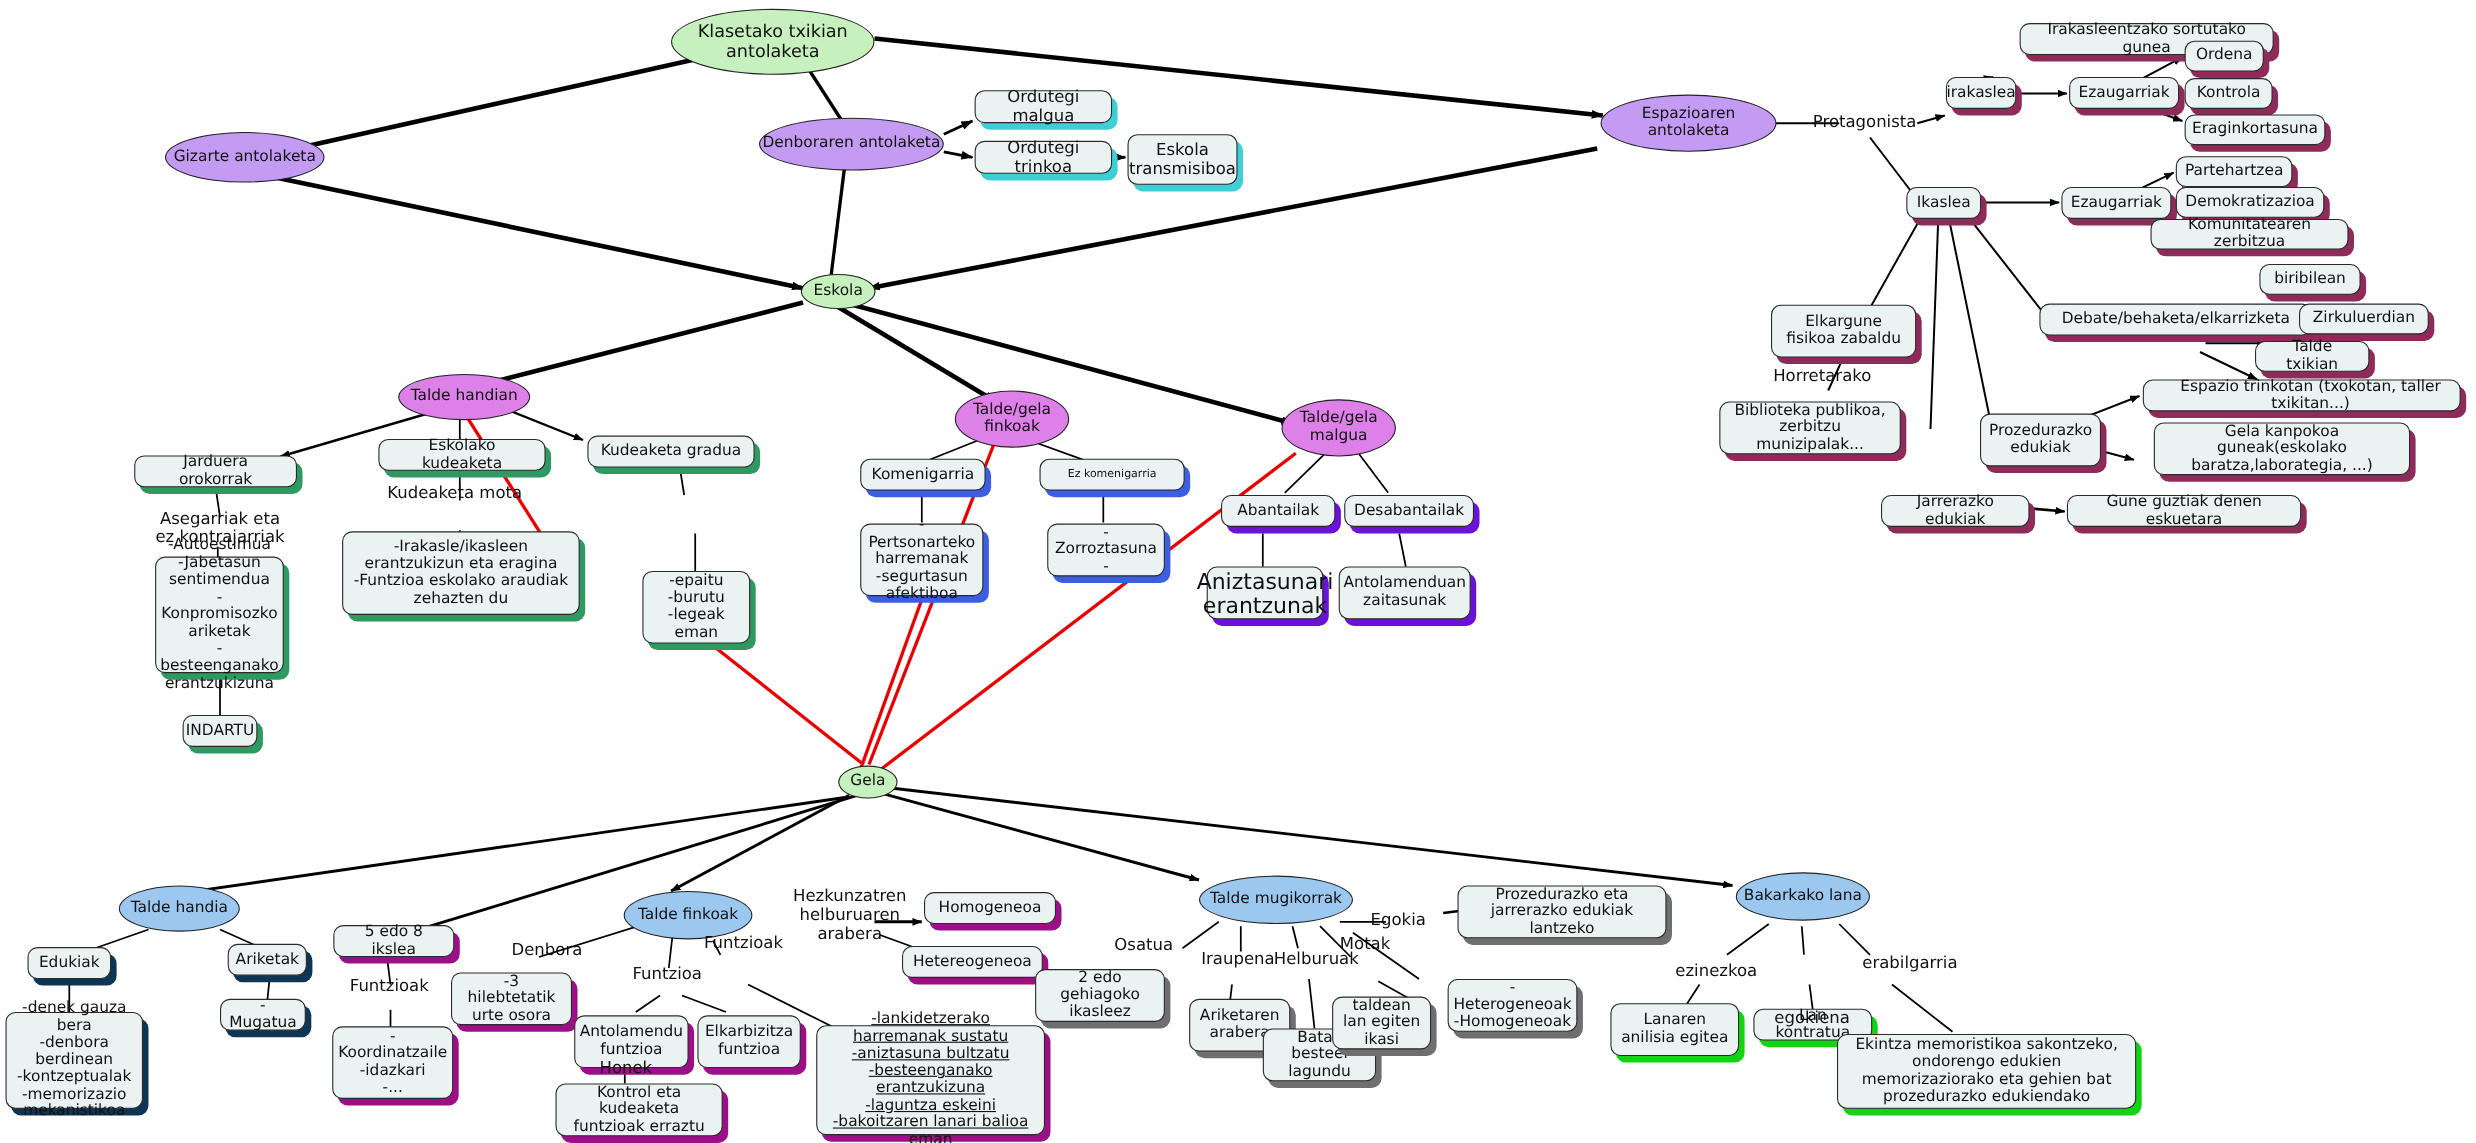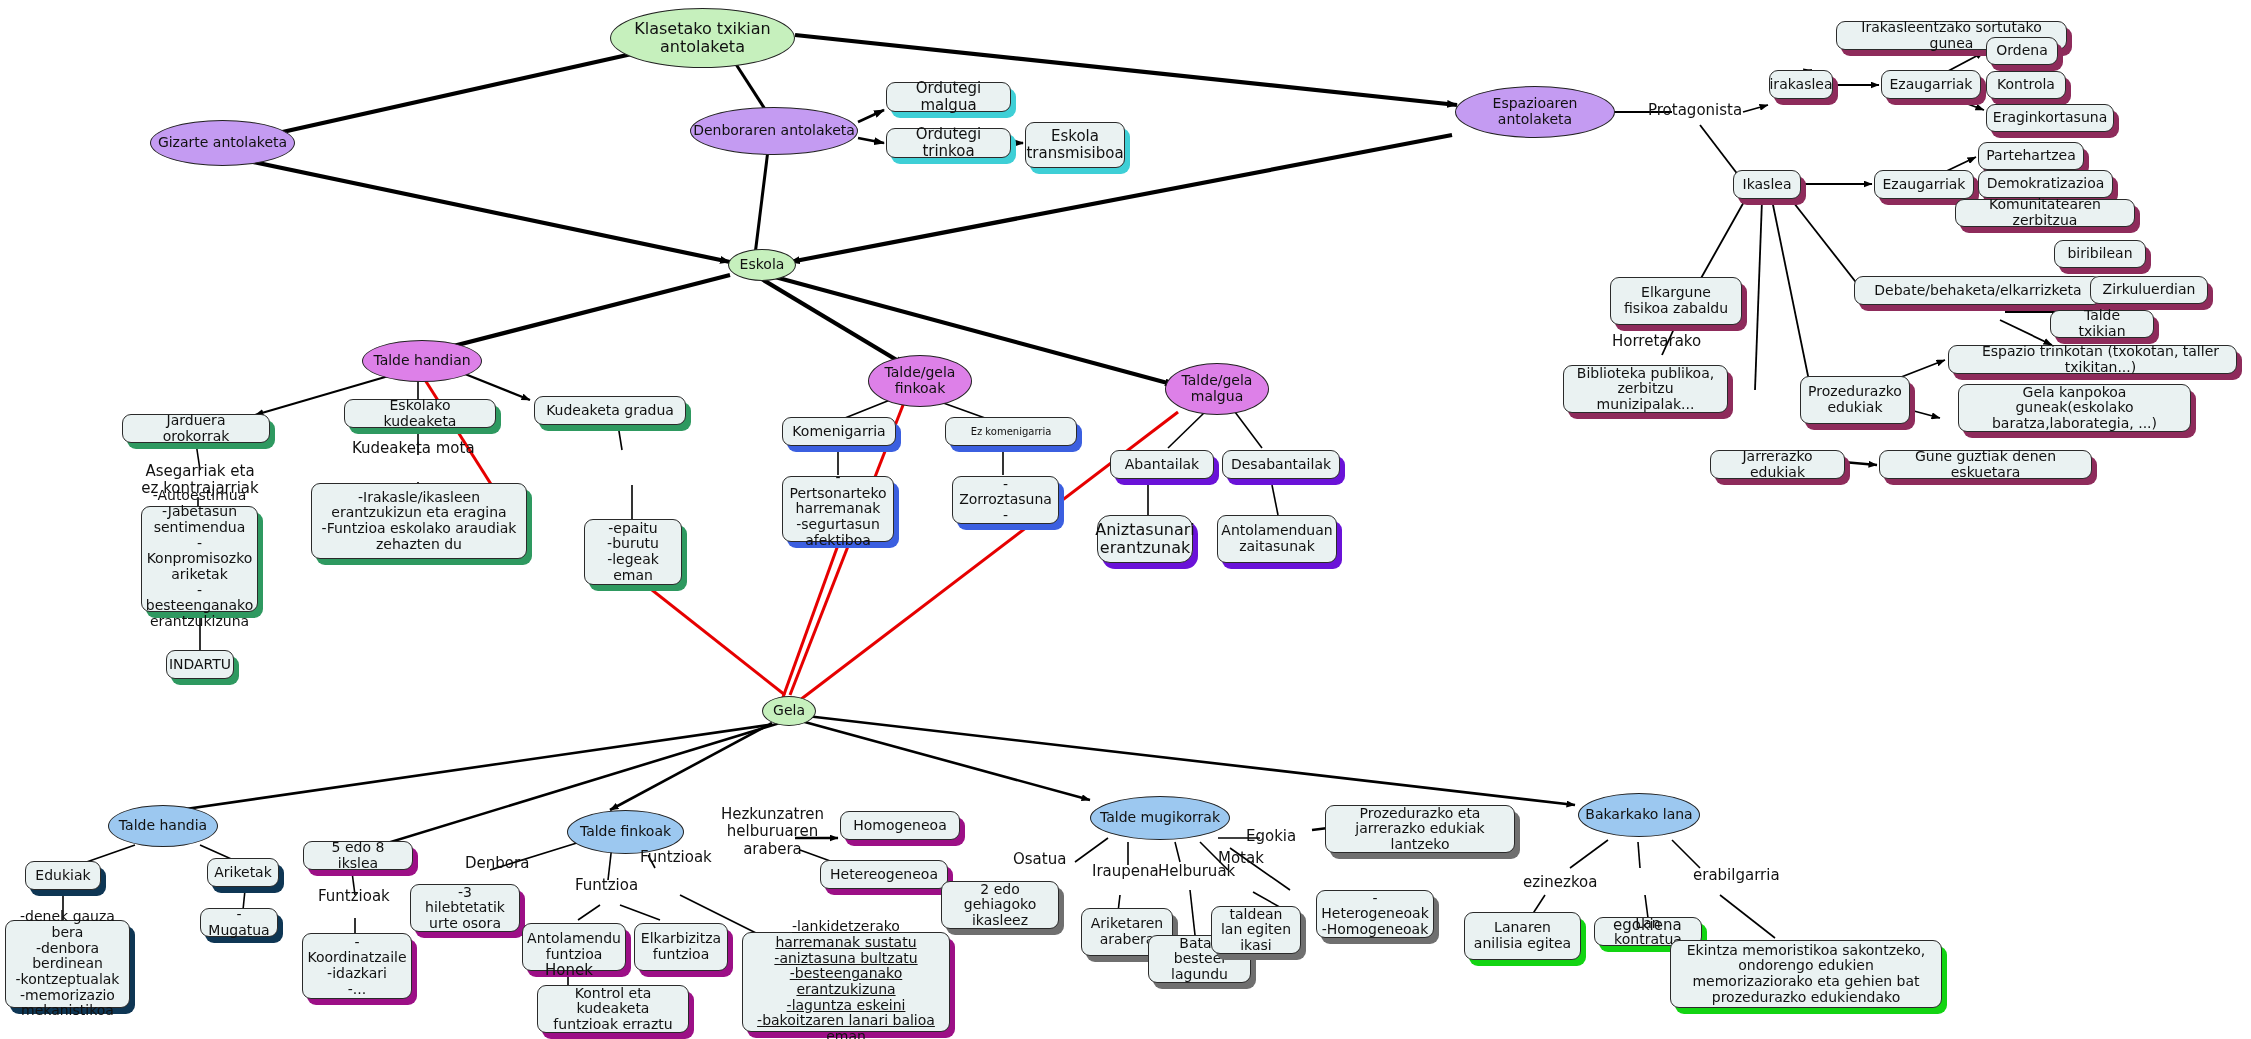--- a/index.html
+++ b/index.html
@@ -342,7 +342,7 @@
   <div class="node box sh-purple" style="left:1110px;top:450px;width:104px;height:29px;font-size:14px;">
     <span>Abantailak</span>
   </div>
-  <div class="node box sh-purple" style="left:1097px;top:515px;width:96px;height:48px;white-space:pre-line;font-size:16px;border-radius:13px;">
+  <div class="node box sh-purple" style="left:1097px;top:515px;width:106px;height:48px;white-space:pre-line;font-size:20px;">
     <span>Aniztasunari erantzunak</span>
   </div>
   <div class="node box sh-purple" style="left:1222px;top:450px;width:118px;height:29px;font-size:14px;">

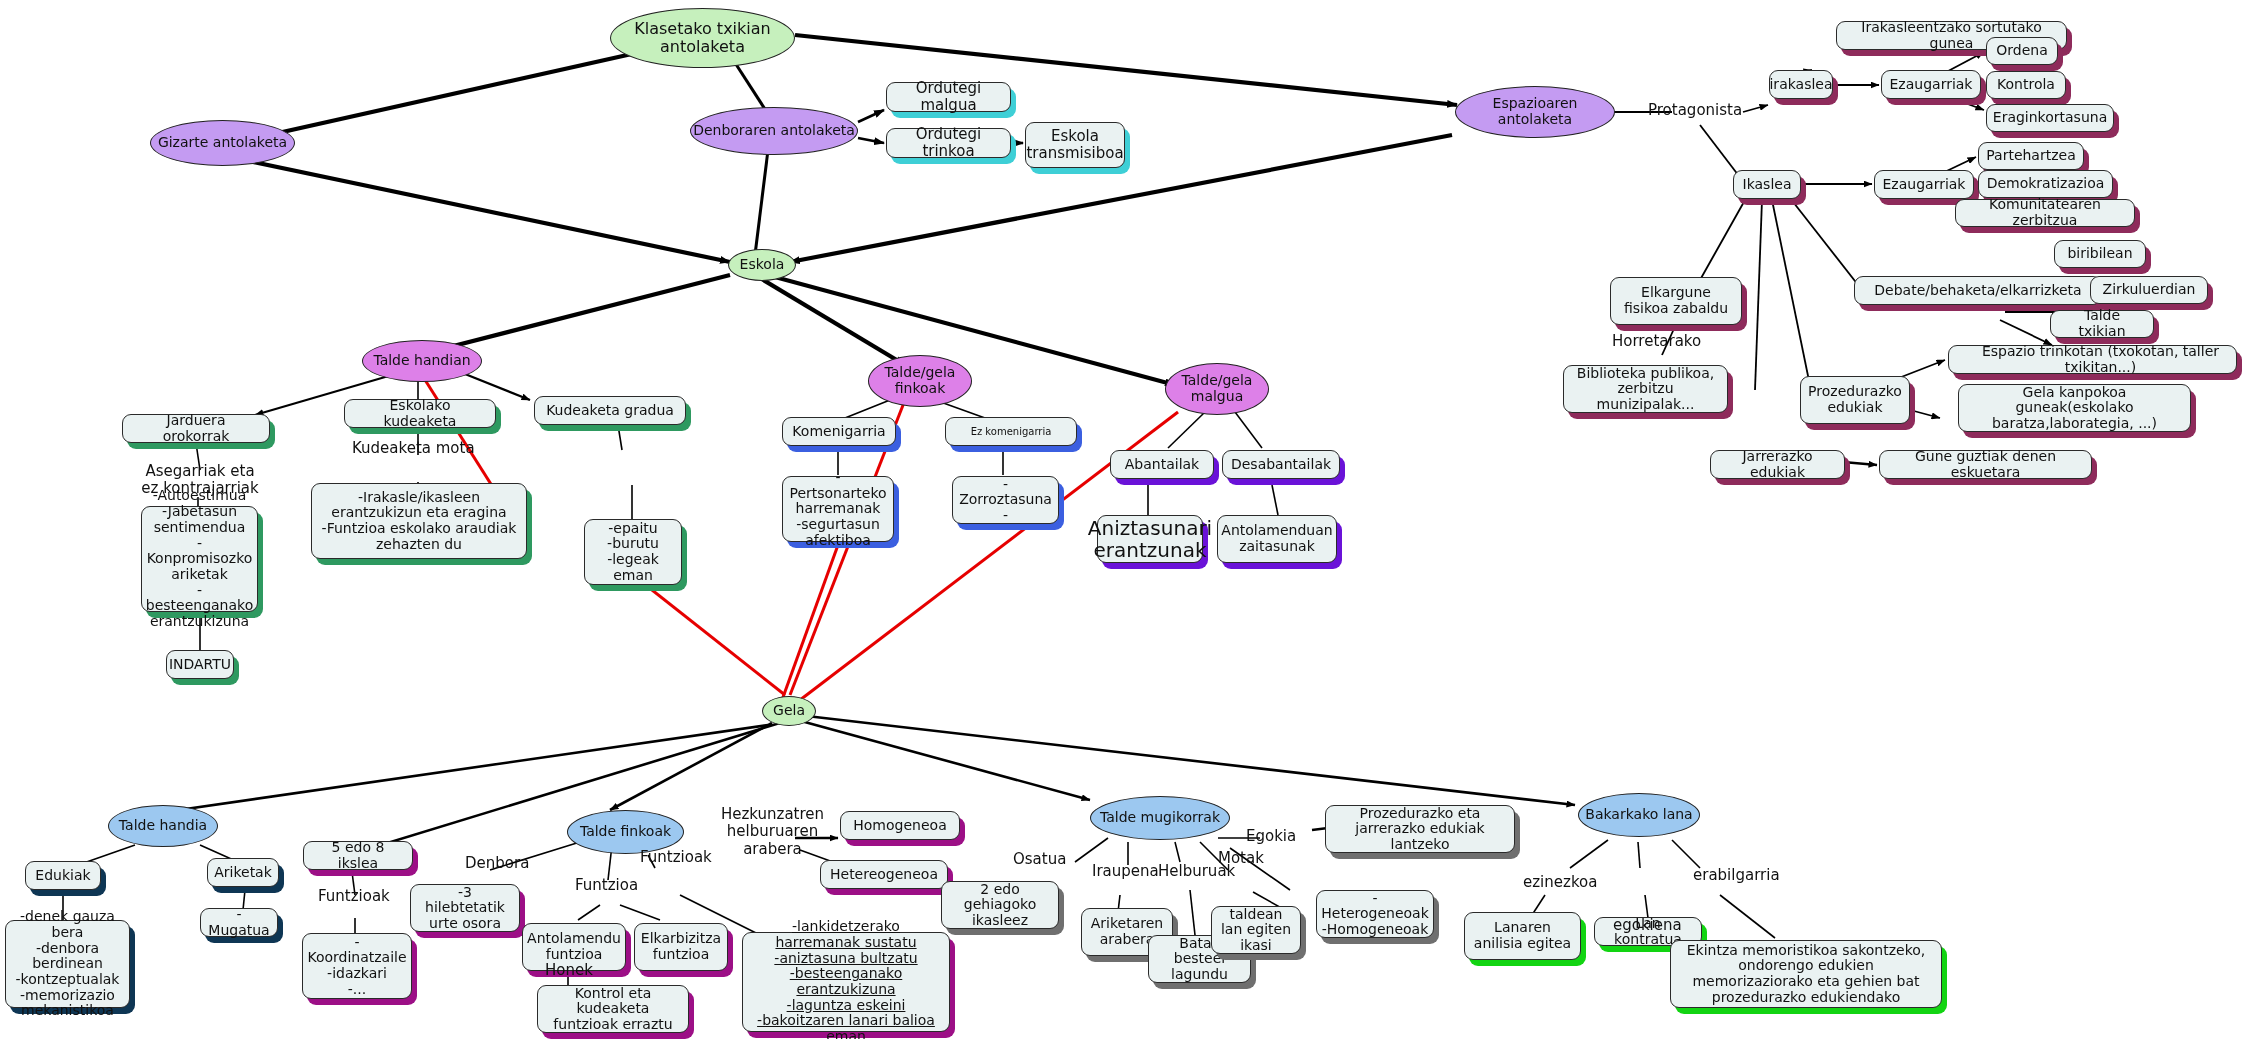--- a/index.html
+++ b/index.html
@@ -395,7 +395,7 @@
   <div class="node box sh-mag" style="left:522px;top:923px;width:104px;height:48px;white-space:pre-line;font-size:14px;">
     <span>Antolamendu funtzioa</span>
   </div>
-  <div class="node box sh-mag" style="left:505px;top:985px;width:152px;height:48px;white-space:pre-line;font-size:14px;margin-left:32px;">
+  <div class="node box sh-mag" style="left:505px;top:985px;width:152px;height:48px;white-space:pre-line;font-size:14px;">
     <span>Kontrol eta kudeaketa funtzioak erraztu</span>
   </div>
   <div class="node box sh-mag" style="left:634px;top:923px;width:94px;height:48px;white-space:pre-line;font-size:14px;">

